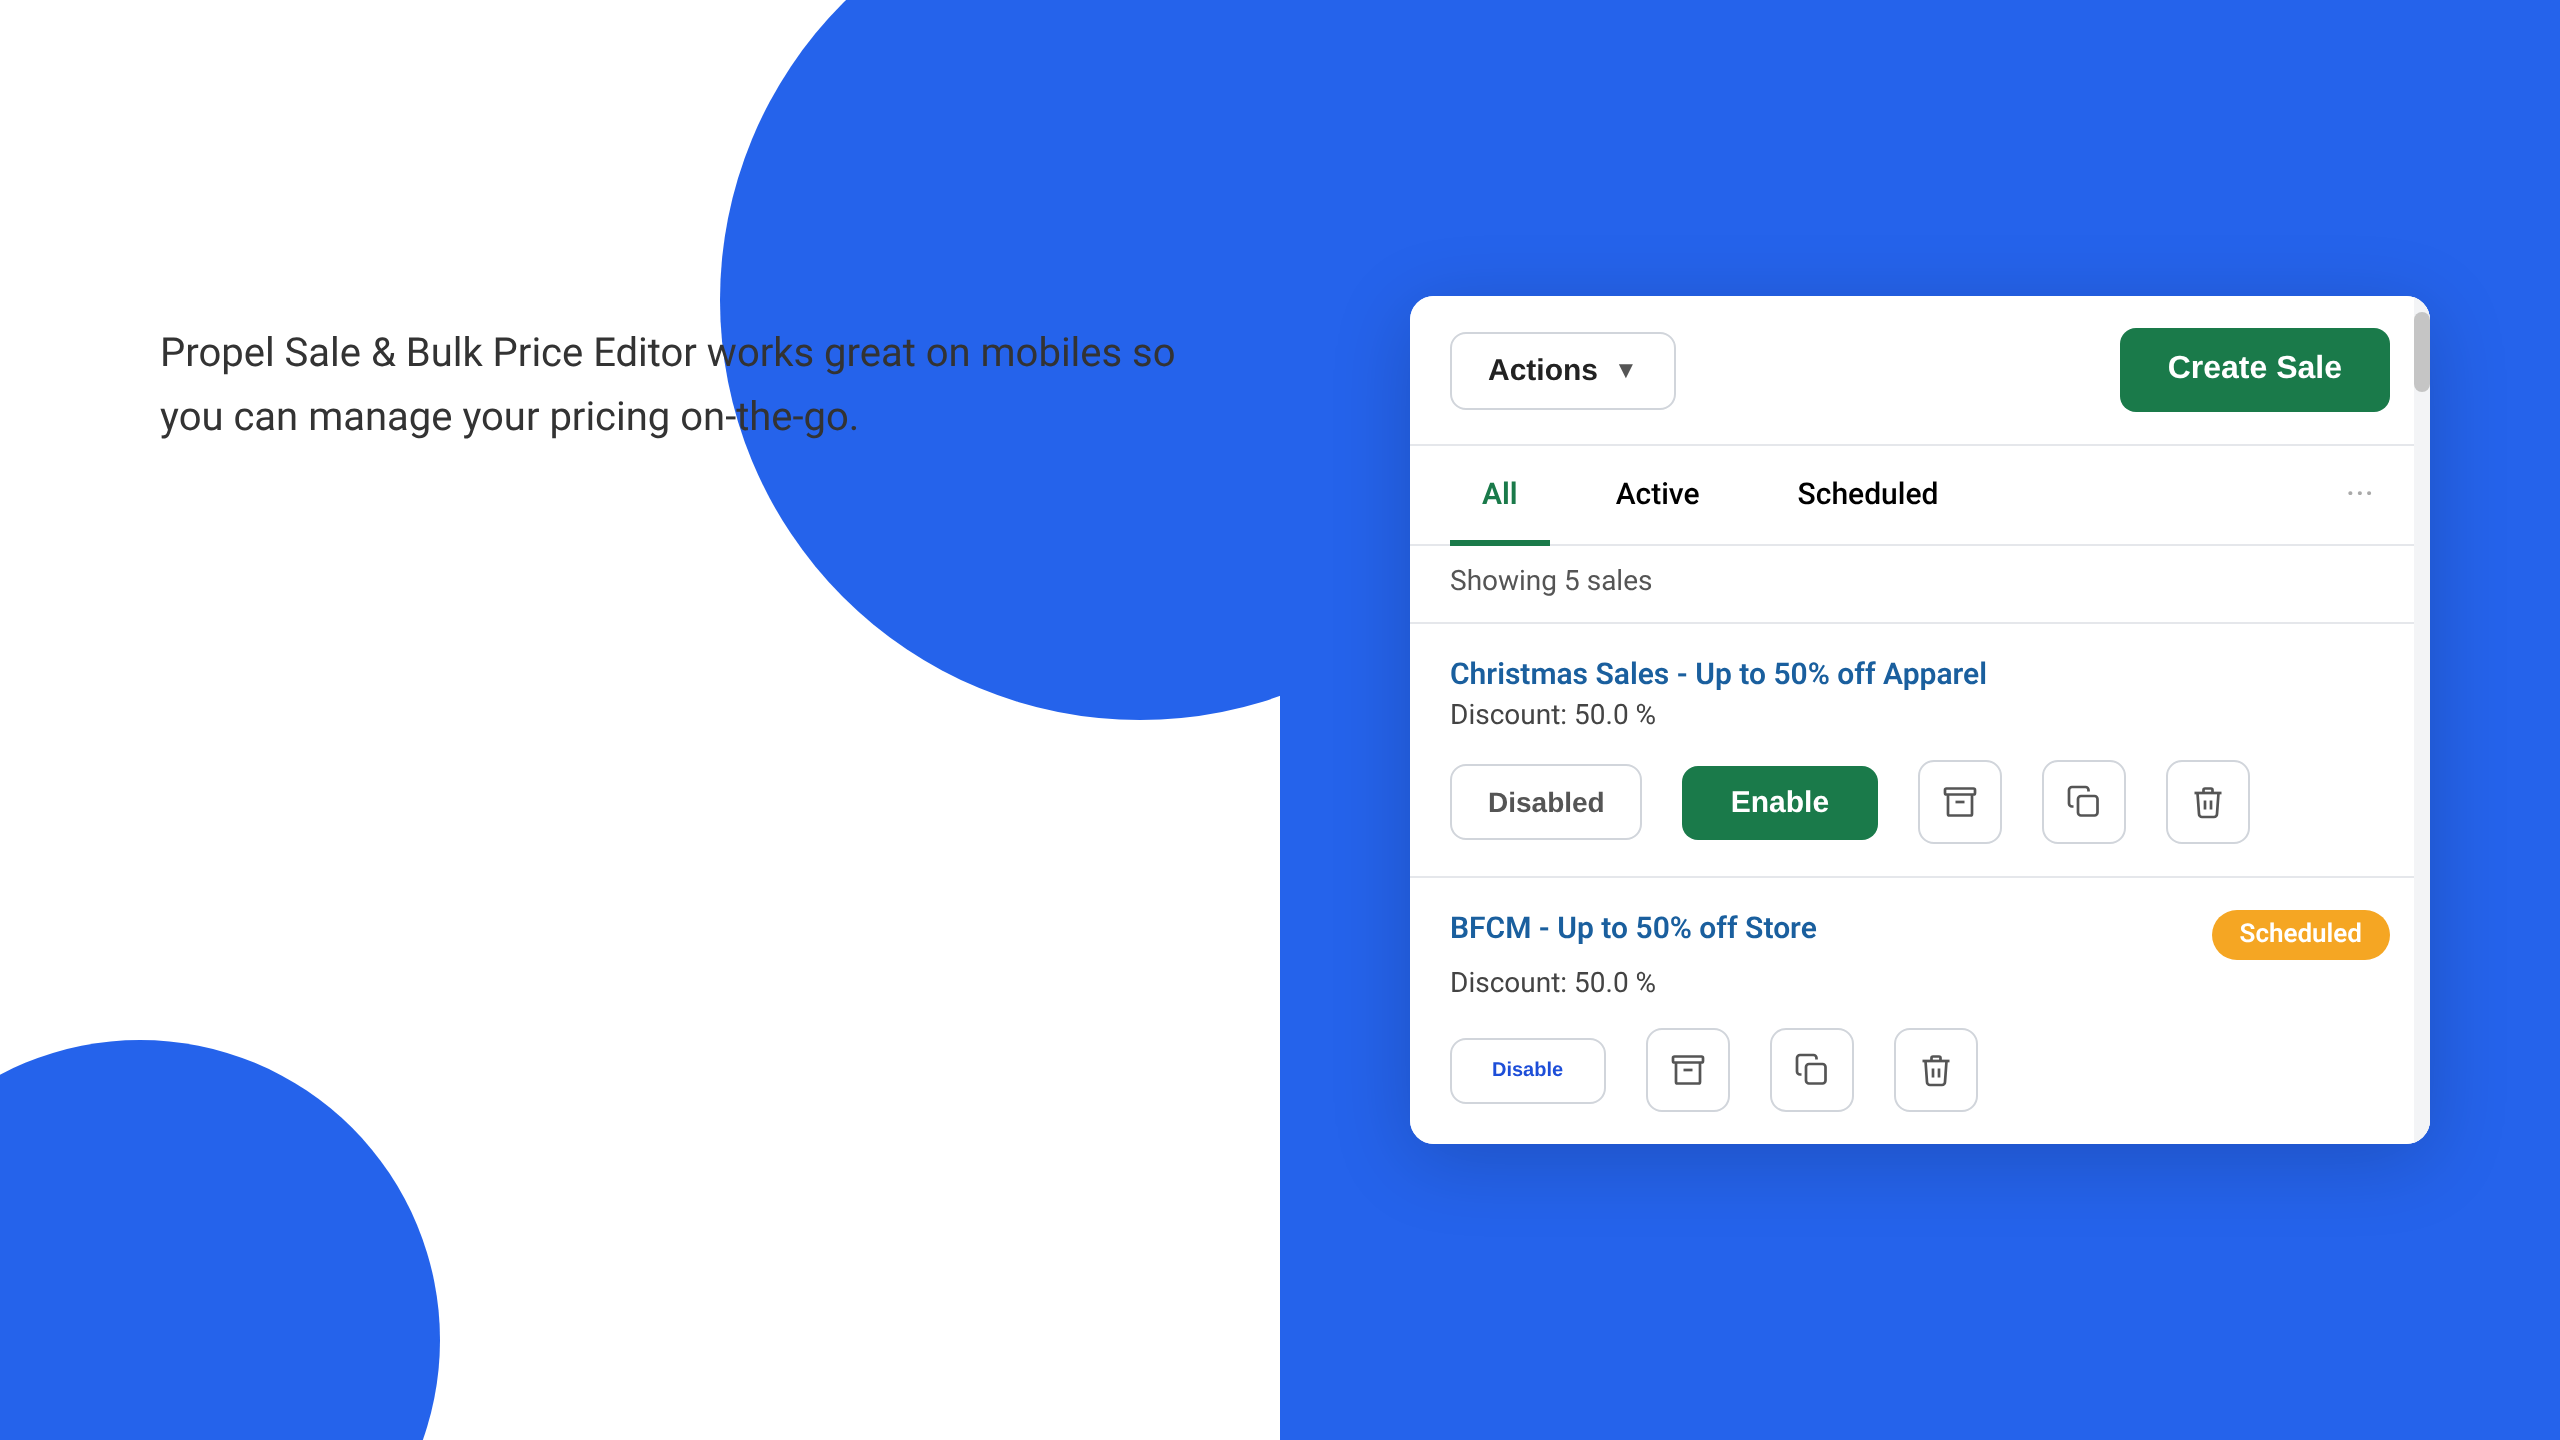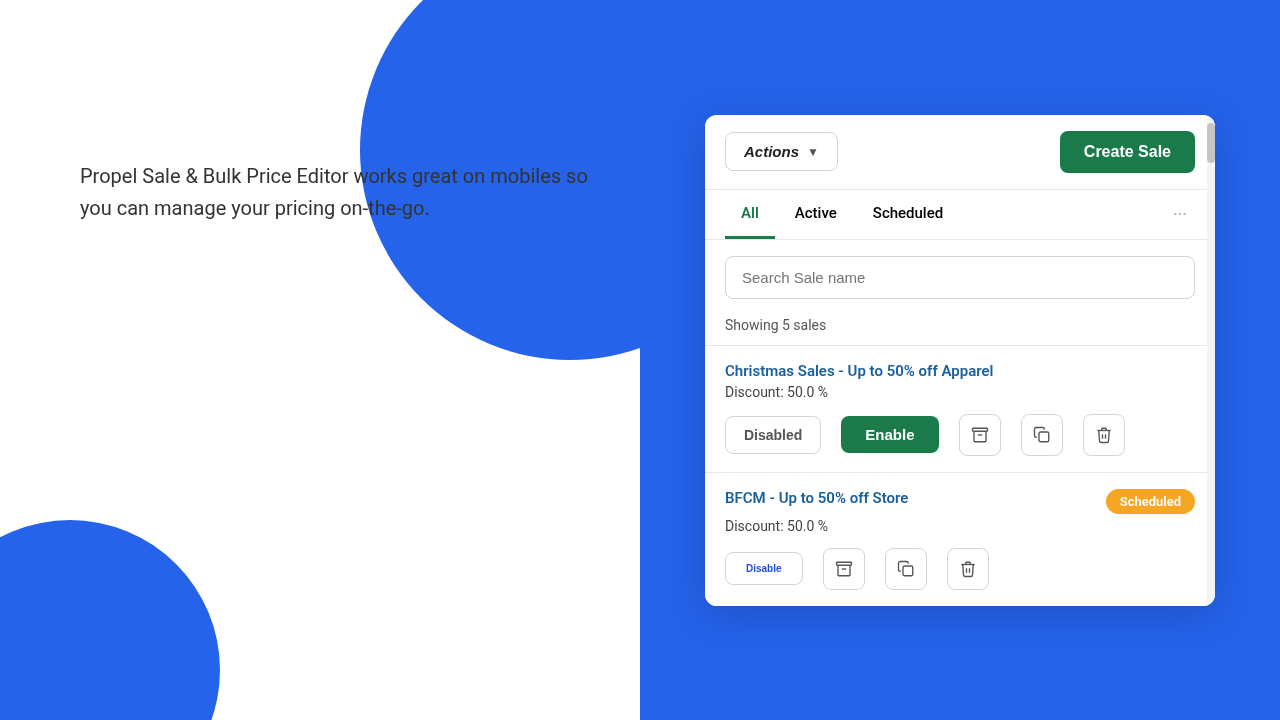--- a/index.html
+++ b/index.html
@@ -113,7 +113,6 @@
       font-weight: 600;
       color: #222;
       cursor: pointer;
-      font-style: italic;
     }
 
     .actions-btn .chevron {

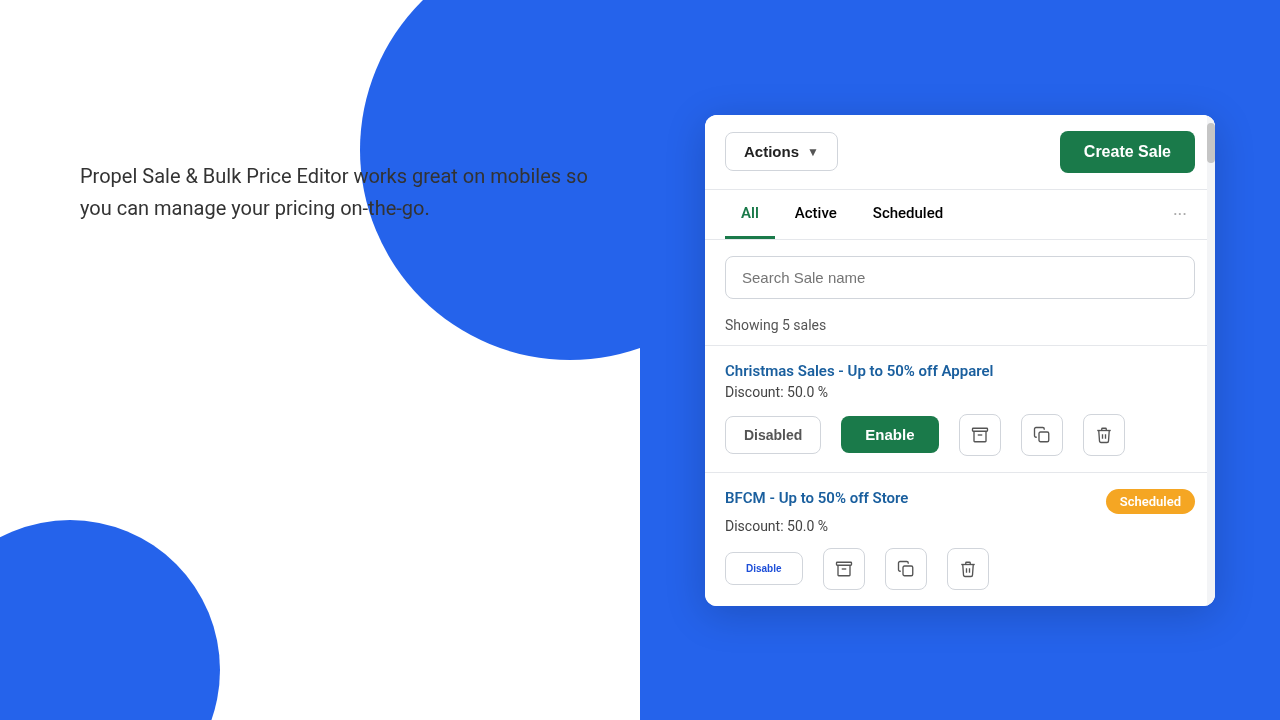--- a/index.html
+++ b/index.html
@@ -157,7 +157,7 @@
       padding: 0 20px;
       background: #fff;
       border-bottom: 1px solid #e5e7eb;
-      gap: 4px;
+      gap: 17px;
     }
 
     .tab {

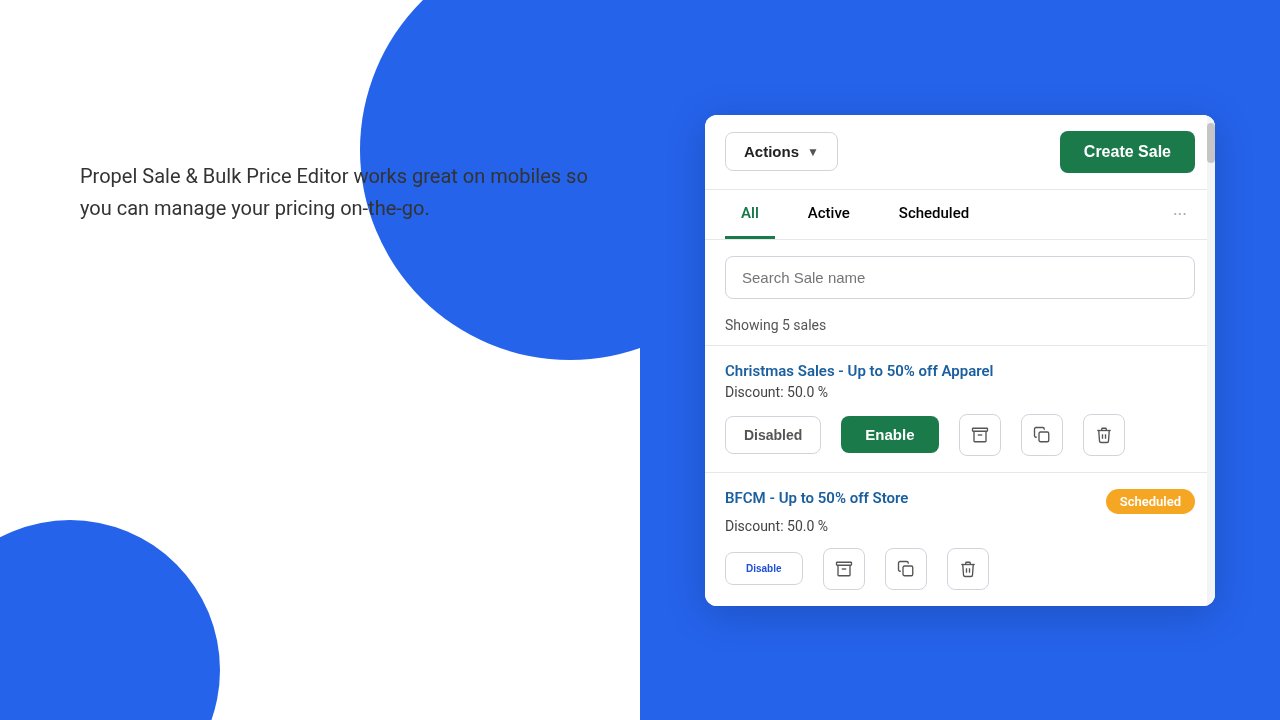--- a/index.html
+++ b/index.html
@@ -343,9 +343,6 @@
       </div>
     </div>
 
-    <div class="search-area">
-      <input class="search-input" type="text" placeholder="Search Sale name" style="">
-    </div>
 
     <div class="showing-text">Showing 5 sales</div>
 

